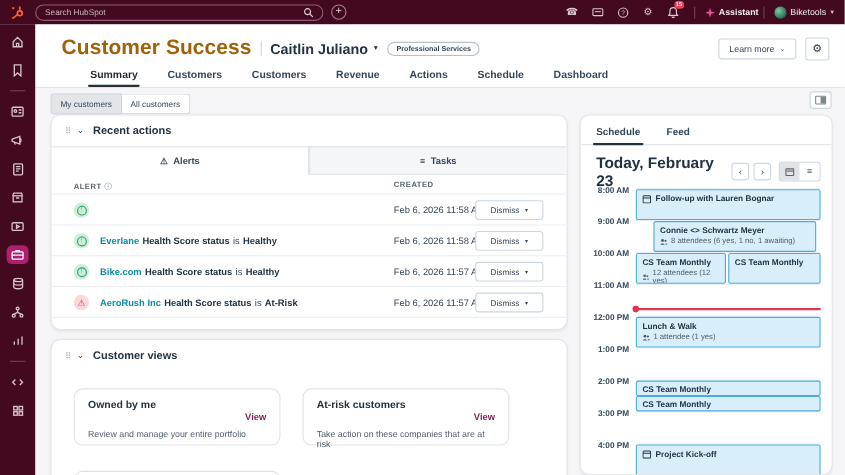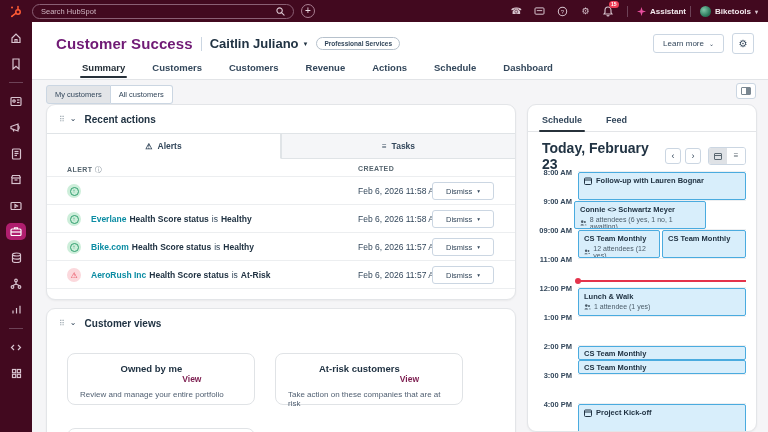--- a/index.html
+++ b/index.html
@@ -27,7 +27,7 @@
   .assistant { display:flex; align-items:center; gap:4px; color:#f3e9ee; font-size:8px;
     font-weight:bold; margin-right:2px; }
   .account { display:flex; align-items:center; gap:4px; color:#f3e9ee; font-size:8px;
-    font-weight:bold; margin-right:10px; }
+    font-weight:normal; margin-right:10px; }
   .avatar { width:11px; height:11px; border-radius:50%;
     background:radial-gradient(circle at 35% 35%, #7fc7a8, #2f7d5f 60%, #1d4a3a); }
   .tb-caret { font-size:6px; color:#d9c6d0; }

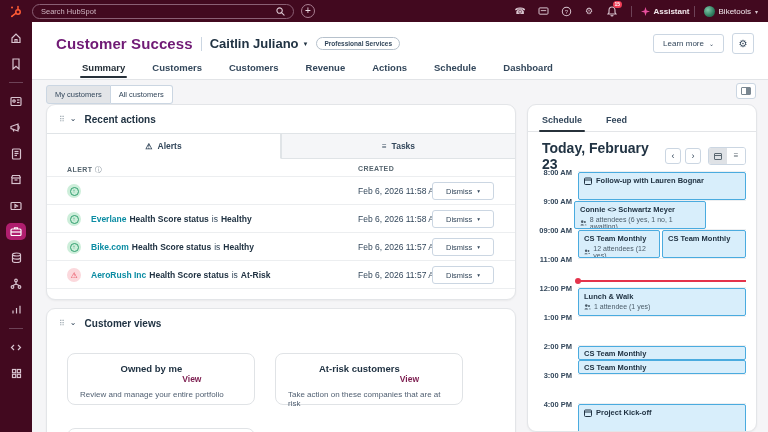--- a/index.html
+++ b/index.html
@@ -46,7 +46,7 @@
   .headband { position:absolute; left:32px; top:22px; width:736px; height:58px; background:#ffffff;
     border-bottom:1px solid #e2e4e7; z-index:10; }
   .titlerow { display:flex; align-items:center; padding:11px 14px 0 24px; gap:8px; }
-  .page-title { font-size:15px; font-weight:bold; color:#701a75; letter-spacing:.1px; }
+  .page-title { font-size:19px; font-weight:bold; color:#a16207; letter-spacing:.1px; }
   .title-div { width:1px; height:14px; background:#cbd6e2; }
   .owner { font-size:13px; font-weight:bold; color:#213343; display:flex; align-items:center; gap:4px; }
   .owner .car { font-size:6px; color:#213343; }

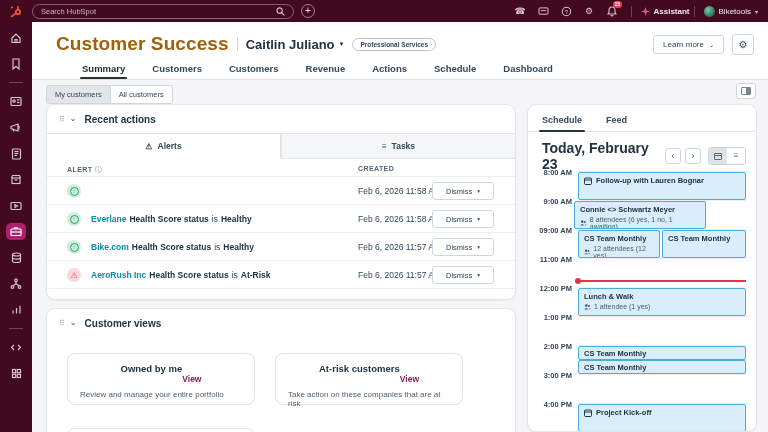--- a/index.html
+++ b/index.html
@@ -482,7 +482,7 @@
             <span>Follow-up with Lauren Bognar</span>
           </div>
         </div>
-        <div class="evt" style="top:36px;left:46px;width:132px;height:28px">
+        <div class="evt" style="top:36px;left:66px;width:148px;height:28px">
           <div class="evt-title">
               <span>Connie &lt;&gt; Schwartz Meyer</span>
             </div>

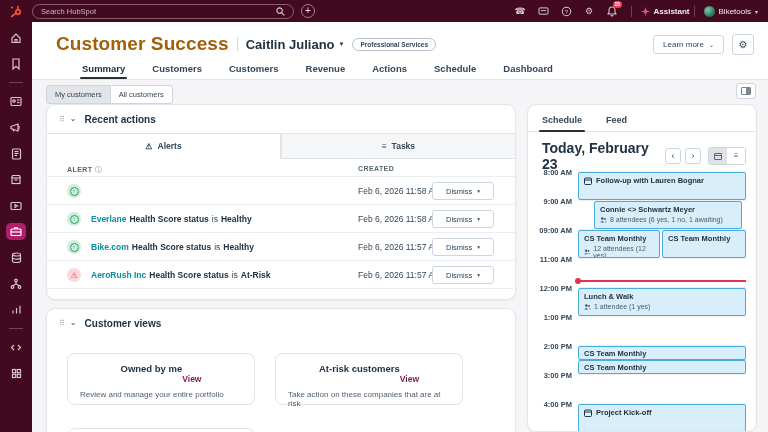--- a/index.html
+++ b/index.html
@@ -455,7 +455,7 @@
       <div class="cal">
         <span class="hour-label" style="top:3px">8:00 AM</span>
         <span class="hour-label" style="top:32px">9:00 AM</span>
-        <span class="hour-label" style="top:61px">09:00 AM</span>
+        <span class="hour-label" style="top:61px">10:00 AM</span>
         <span class="hour-label" style="top:90px">11:00 AM</span>
         <span class="hour-label" style="top:119px">12:00 PM</span>
         <span class="hour-label" style="top:148px">1:00 PM</span>

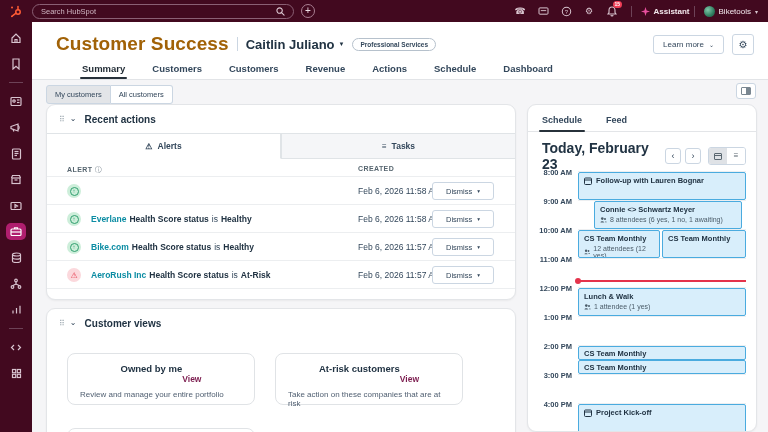--- a/index.html
+++ b/index.html
@@ -117,7 +117,7 @@
   
   #card-views { left:14px; top:228px; width:470px; height:160px; overflow:hidden; }
   .mini-card { position:absolute; border:1px solid #e0e3e6; border-radius:8px; background:#fff; height:52px; width:188px; }
-  .mc-row { display:flex; justify-content:center; padding:9px 12px 0 12px; }
+  .mc-row { display:flex; justify-content:space-between; padding:9px 12px 0 12px; }
   .mc-title { font-size:9.5px; font-weight:bold; color:#213343; }
   .mc-view { font-size:8.5px; font-weight:bold; color:#7c1d4f;margin-top:11px; }
   .mc-desc { font-size:8px; color:#516072; padding:6px 12px 0 12px; }

